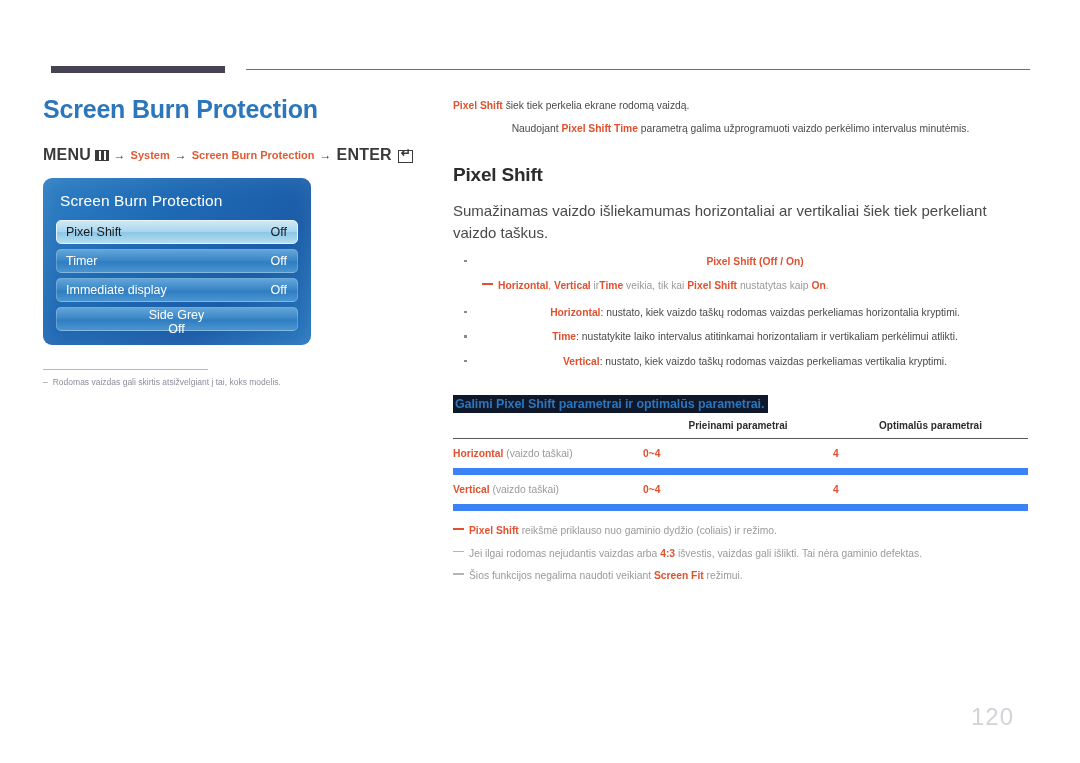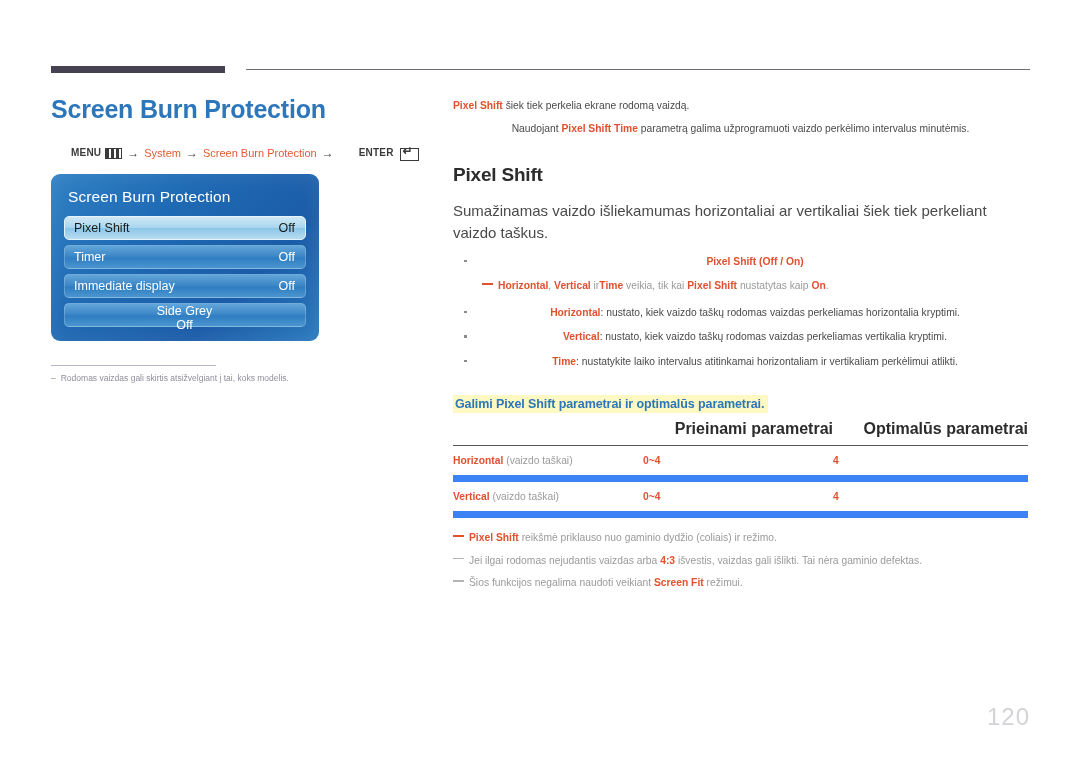--- a/index.html
+++ b/index.html
@@ -43,7 +43,7 @@
   
   .left-col {
     position: absolute;
-    left: 51px;
+    left: 43px;
     top: 95px;
     width: 370px;
   }

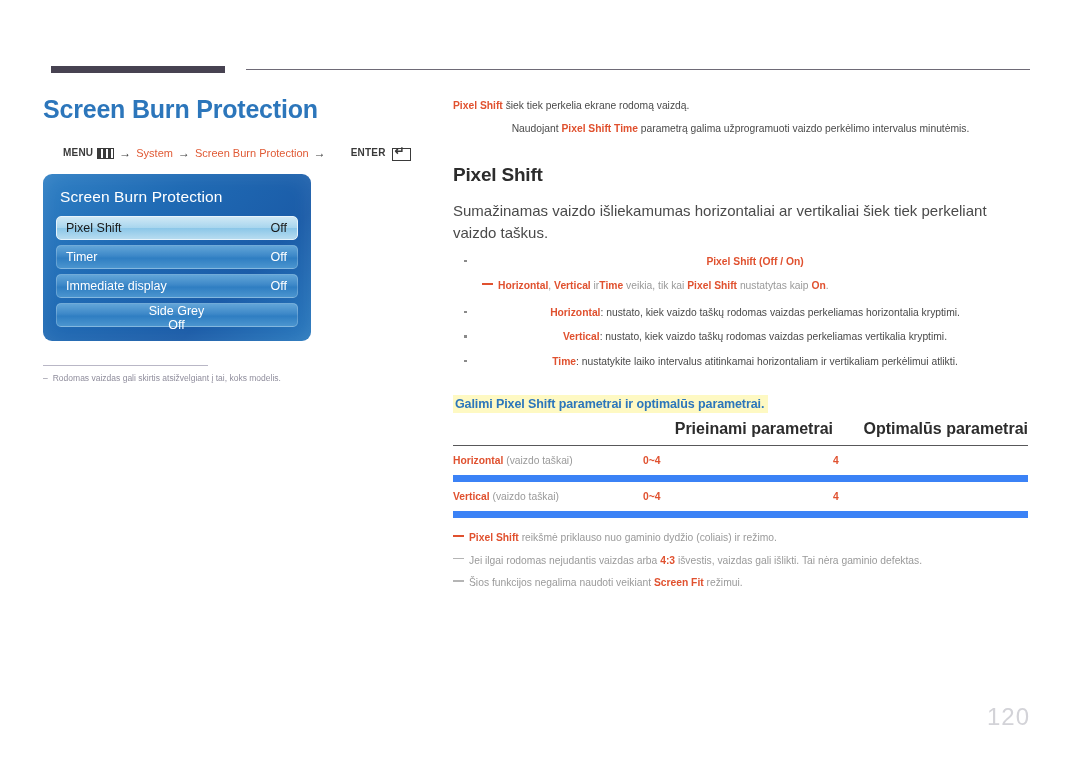--- a/index.html
+++ b/index.html
@@ -64,7 +64,7 @@
     gap: 4px;
     margin-bottom: 14px;
   }
-  .bc-menu { font-weight: bold; letter-spacing: 0.2px; font-size: 10px; margin-left: 20px;}
+  .bc-menu { font-weight: bold; letter-spacing: 0.2px; font-size: 16px;}
   .bc-orange { color: #e05a35; font-weight: normal; font-size: 11px;}
   .bc-arrow { color: #3a3a3a; font-size: 12px; padding: 0 1px; }
   .icon-menu {

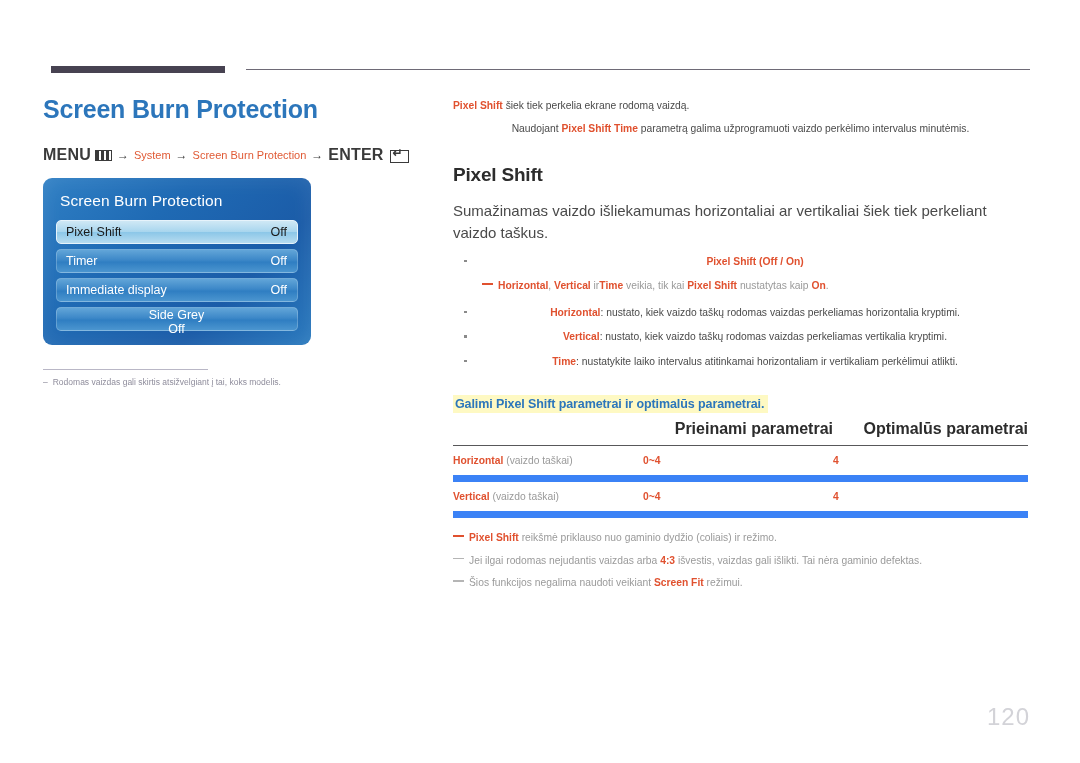--- a/index.html
+++ b/index.html
@@ -65,7 +65,7 @@
     margin-bottom: 14px;
   }
   .bc-menu { font-weight: bold; letter-spacing: 0.2px; font-size: 16px;}
-  .bc-orange { color: #e05a35; font-weight: normal; font-size: 11px;}
+  .bc-orange { color: #e05a35; font-weight: bold; font-size: 11px;}
   .bc-arrow { color: #3a3a3a; font-size: 12px; padding: 0 1px; }
   .icon-menu {
     display: inline-block;

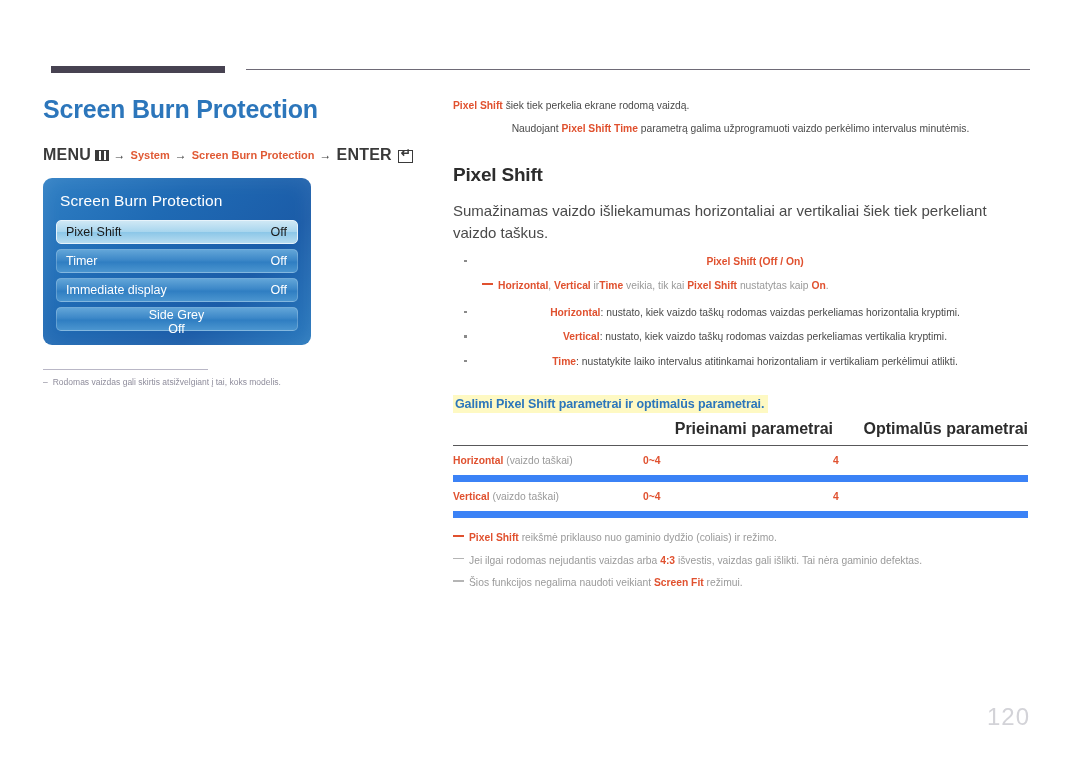--- a/index.html
+++ b/index.html
@@ -364,8 +364,8 @@
 
   <ul class="bullets">
     <li><span class="o">Horizontal</span><span>: nustato, kiek vaizdo taškų rodomas vaizdas perkeliamas horizontalia kryptimi.</span></li>
+    <li><span class="o">Time</span><span>: nustatykite laiko intervalus atitinkamai horizontaliam ir vertikaliam perkėlimui atlikti.</span></li>
     <li><span class="o">Vertical</span><span>: nustato, kiek vaizdo taškų rodomas vaizdas perkeliamas vertikalia kryptimi.</span></li>
-    <li><span class="o">Time</span><span>: nustatykite laiko intervalus atitinkamai horizontaliam ir vertikaliam perkėlimui atlikti.</span></li>
   </ul>
 
   <div class="table-head-hl">Galimi Pixel Shift parametrai ir optimalūs parametrai.</div>

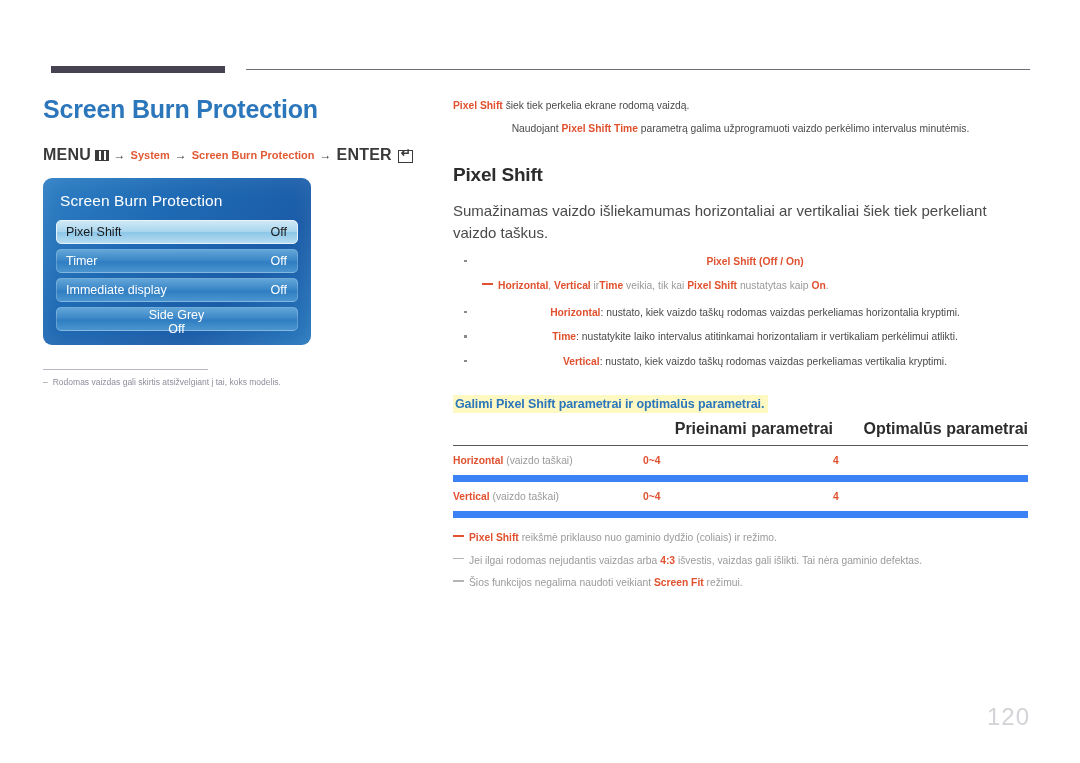--- a/index.html
+++ b/index.html
@@ -223,7 +223,7 @@
   
   .table-head-hl {
     display: inline-block;
-    background: #fef9c3;
+    background: #0f172a;
     color: #2c76bb;
     font-weight: bold;
     font-size: 12.5px;

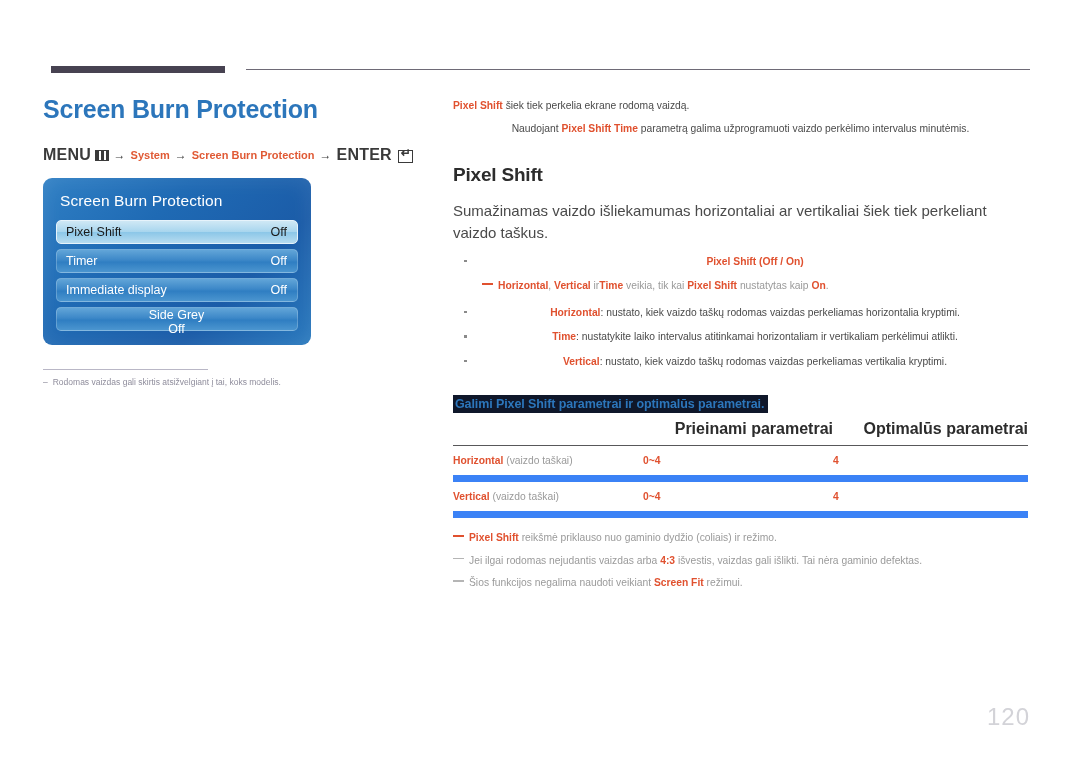--- a/index.html
+++ b/index.html
@@ -239,10 +239,10 @@
     table-layout: fixed;
   }
   table.params th {
-    font-size: 16px;
+    font-size: 10px;
     font-weight: bold;
     color: #2c2c2c;
-    text-align: right;
+    text-align: center;
     padding: 0 0 7px 0;
     border-bottom: 1.6px solid #58585a;
     margin-top: 38px;

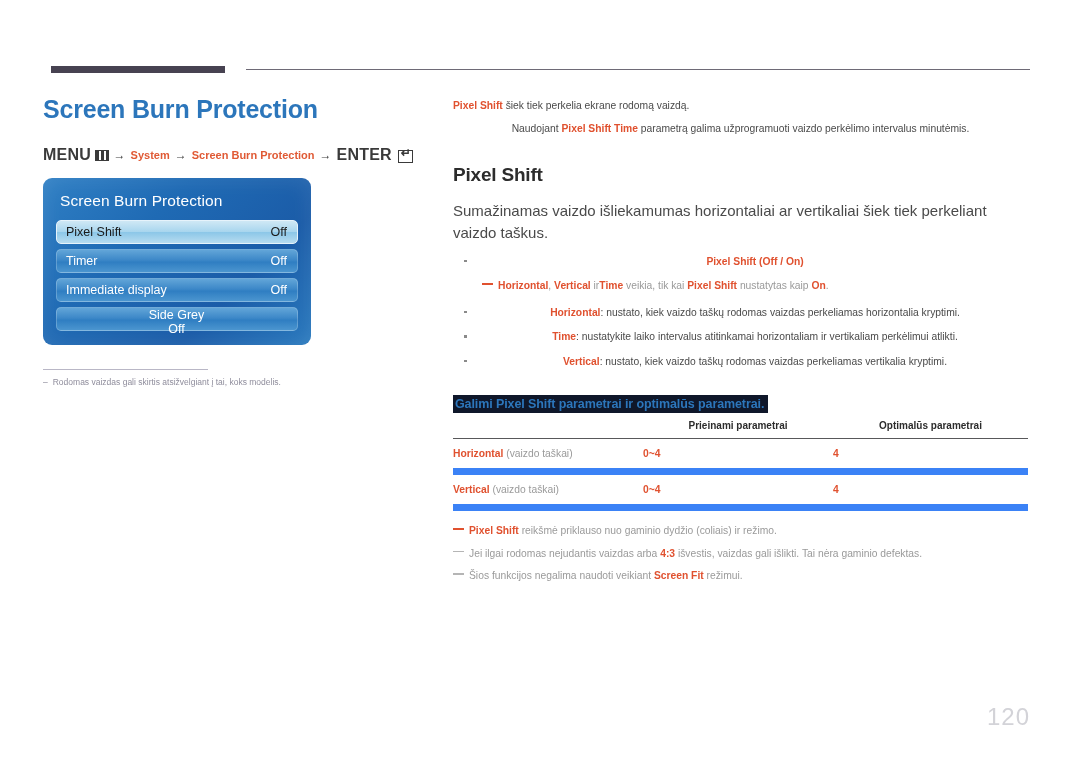--- a/index.html
+++ b/index.html
@@ -284,7 +284,7 @@
   
   .page-number {
     position: absolute;
-    right: 50px;
+    right: 66px;
     bottom: 32px;
     font-size: 24px;
     color: #d3d3d8;

